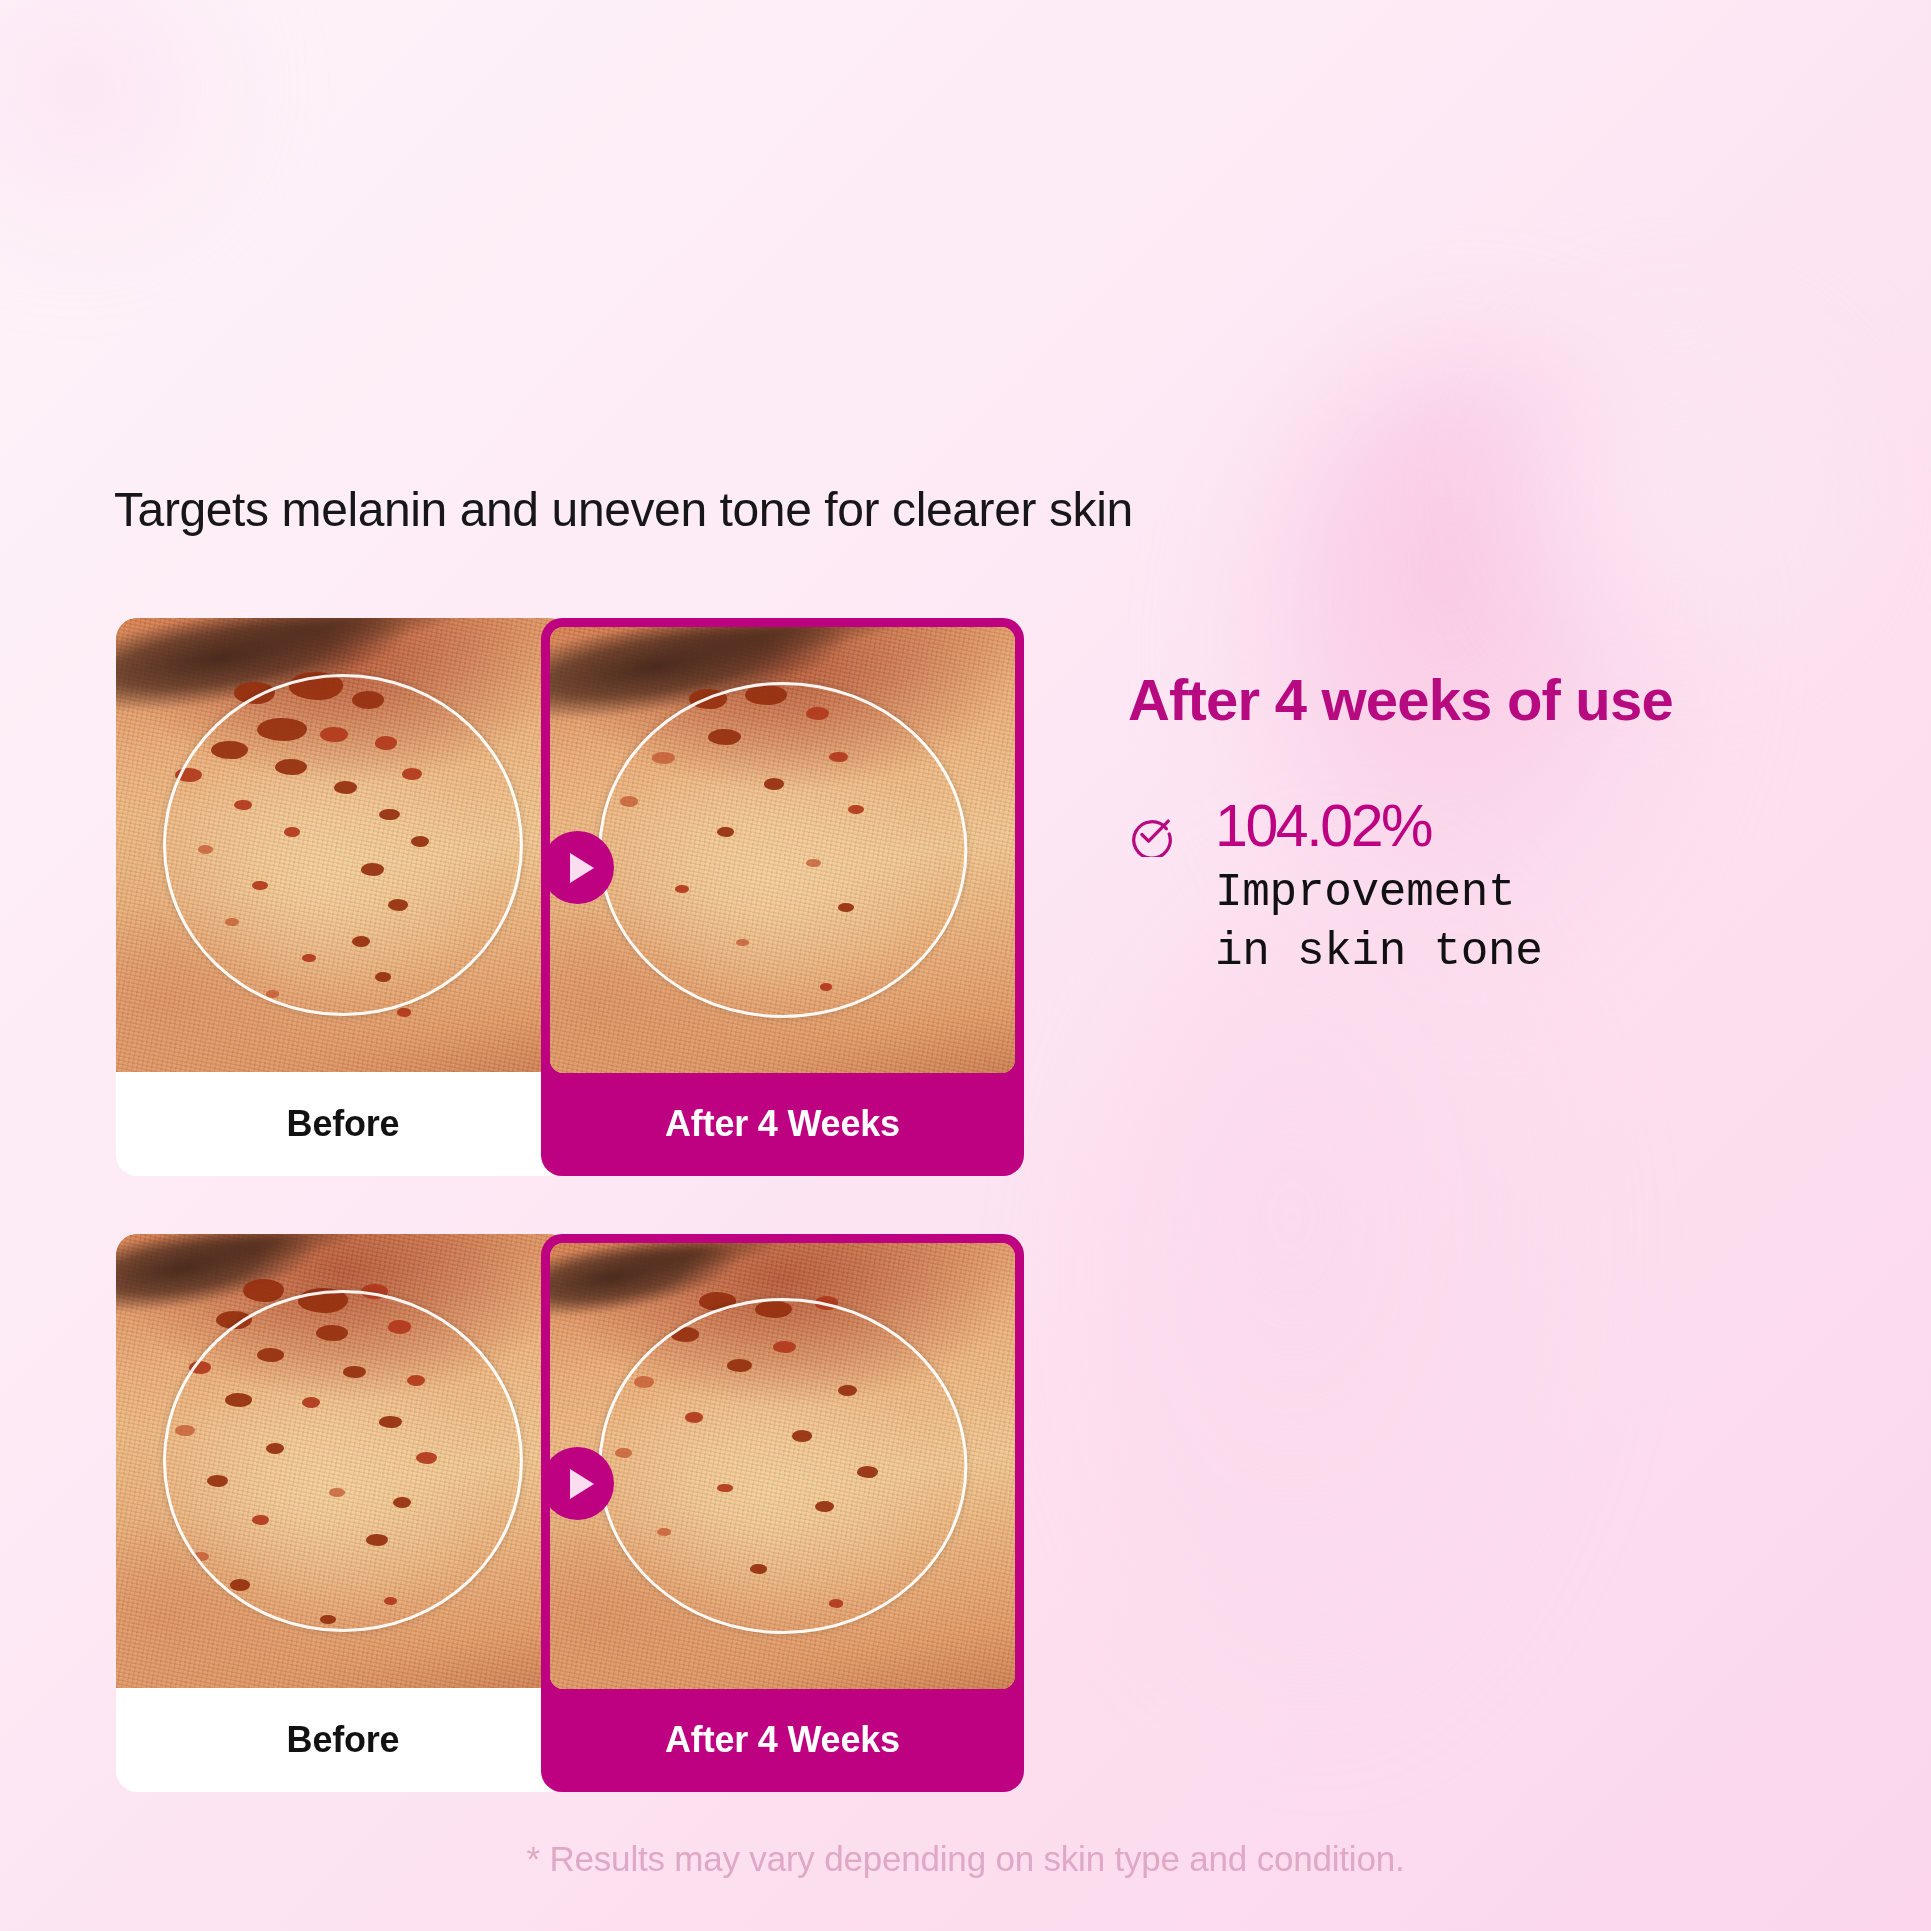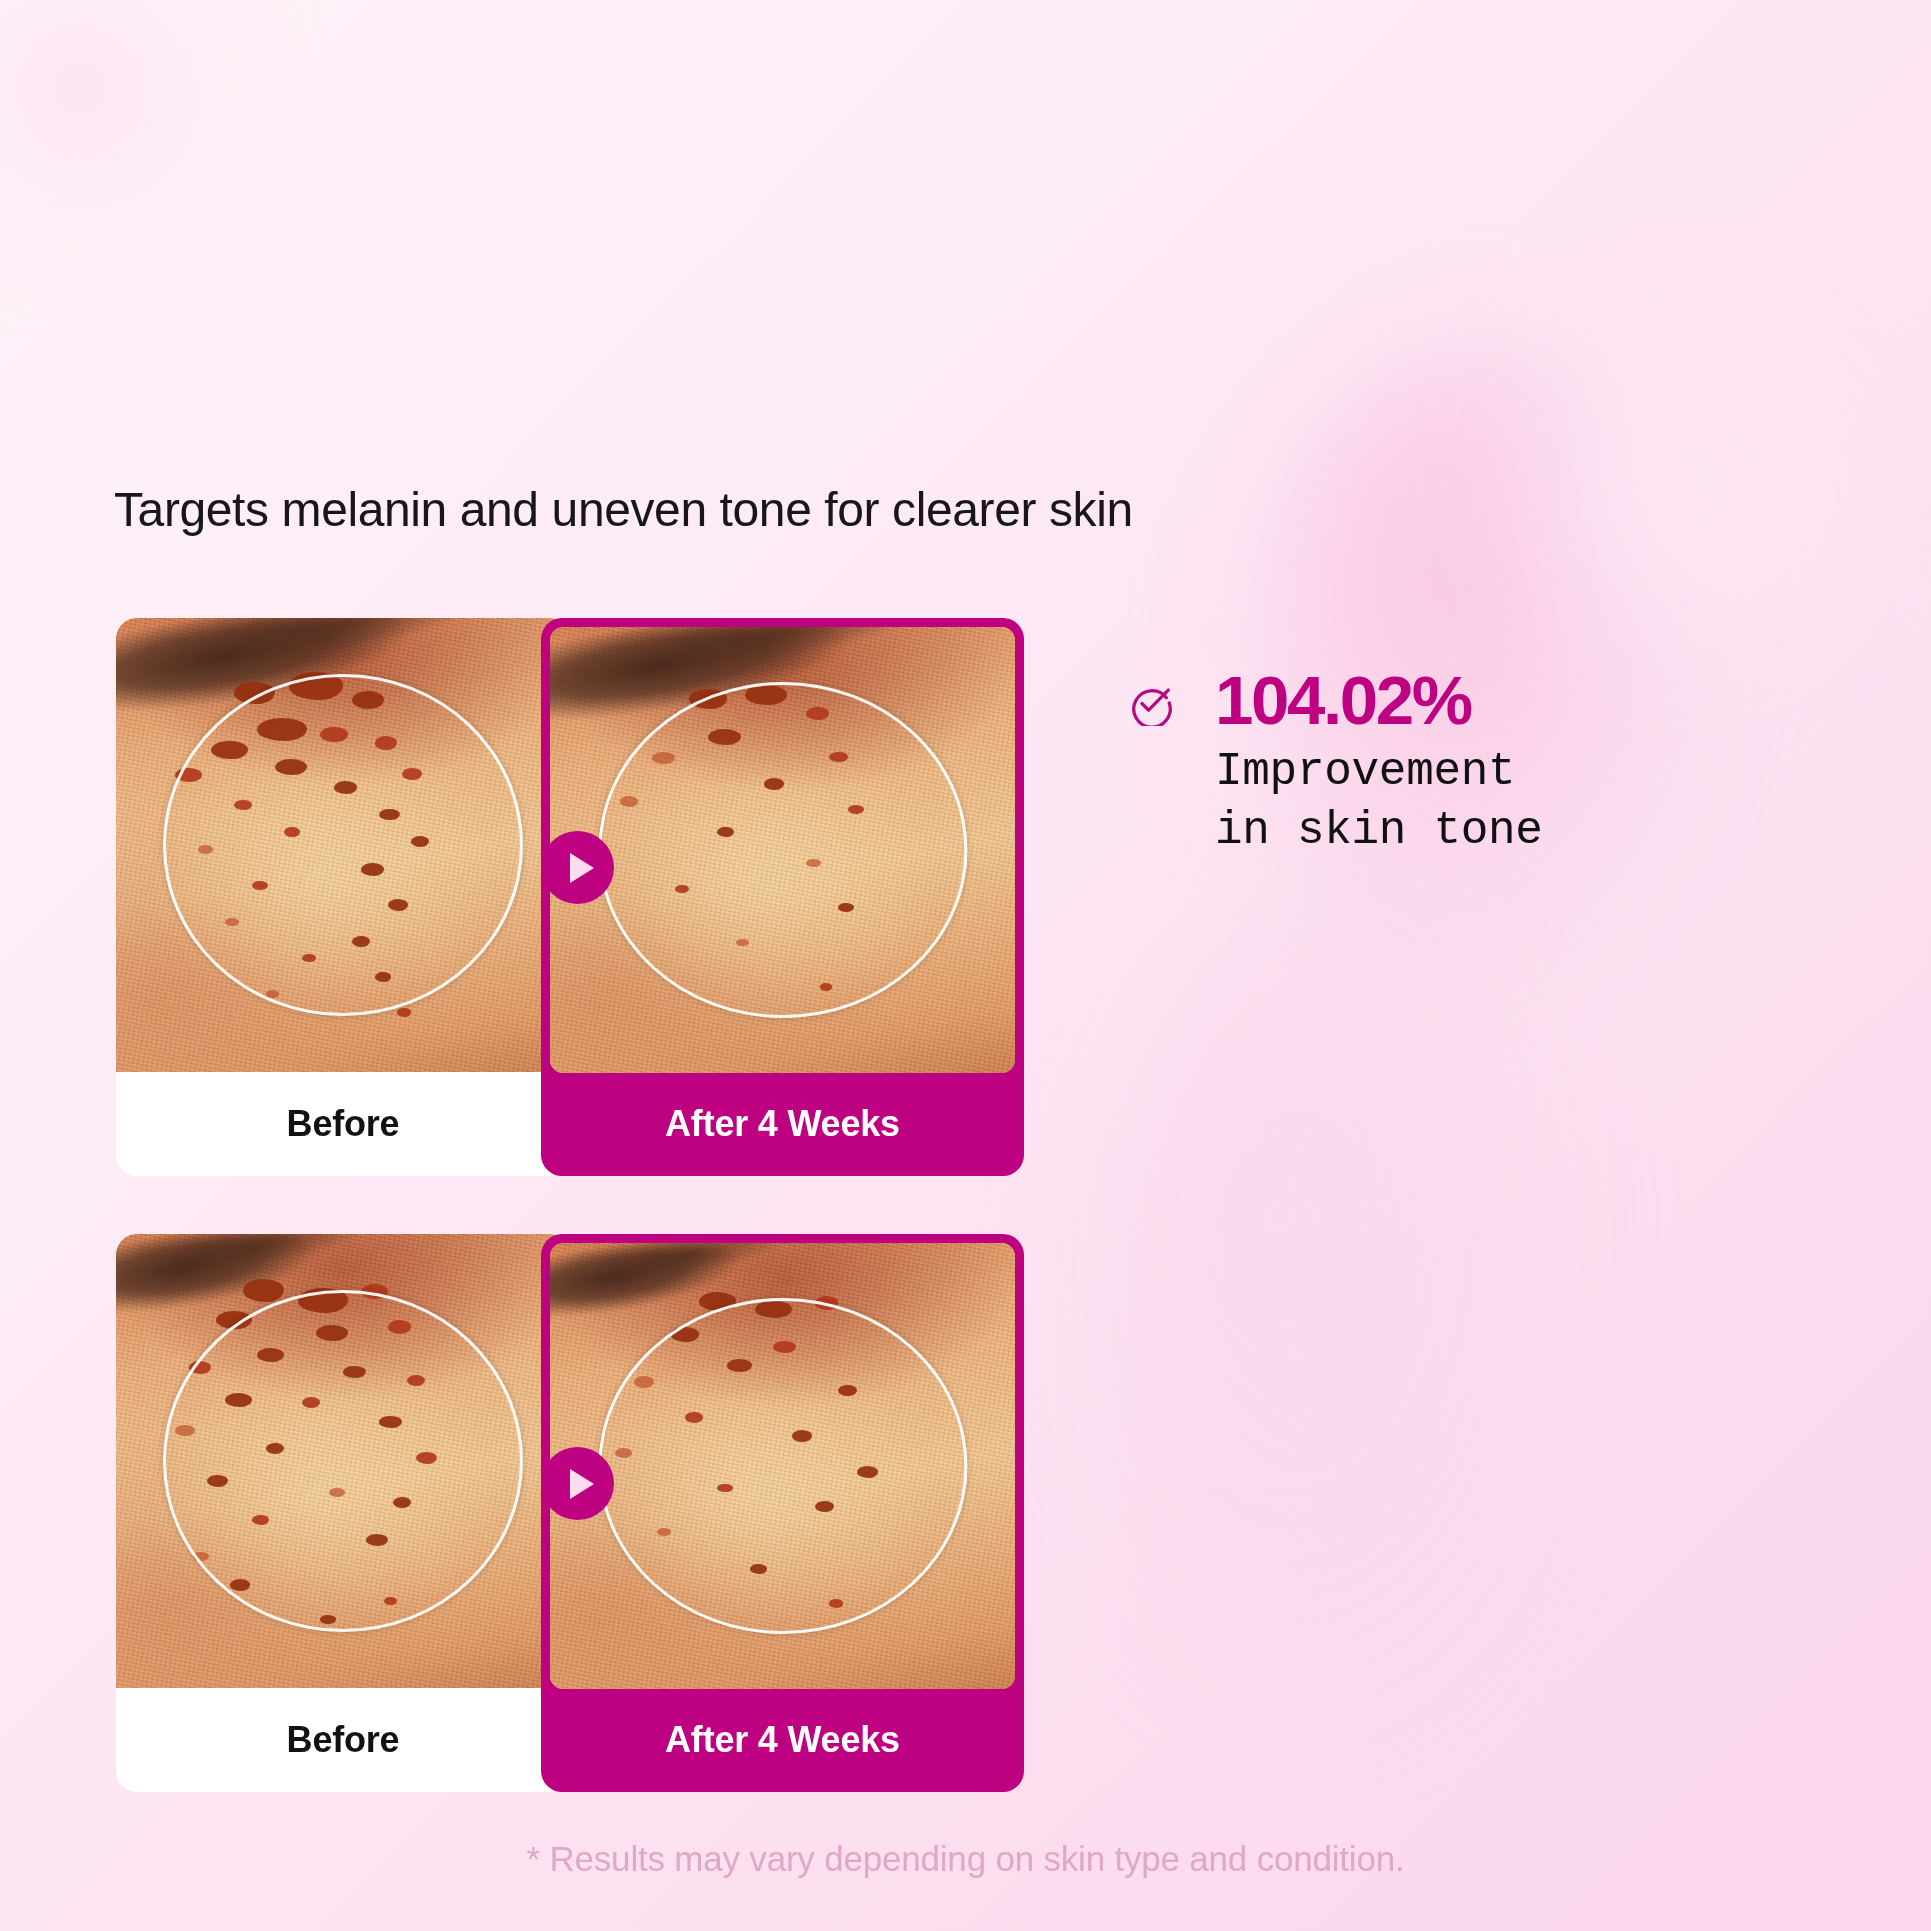--- a/index.html
+++ b/index.html
@@ -436,6 +436,7 @@
   </div>
 
   <div class="stats">
+    <h2 class="stats-title">After 4 weeks of use</h2>
 
     <div class="stat">
       <span class="check-icon">

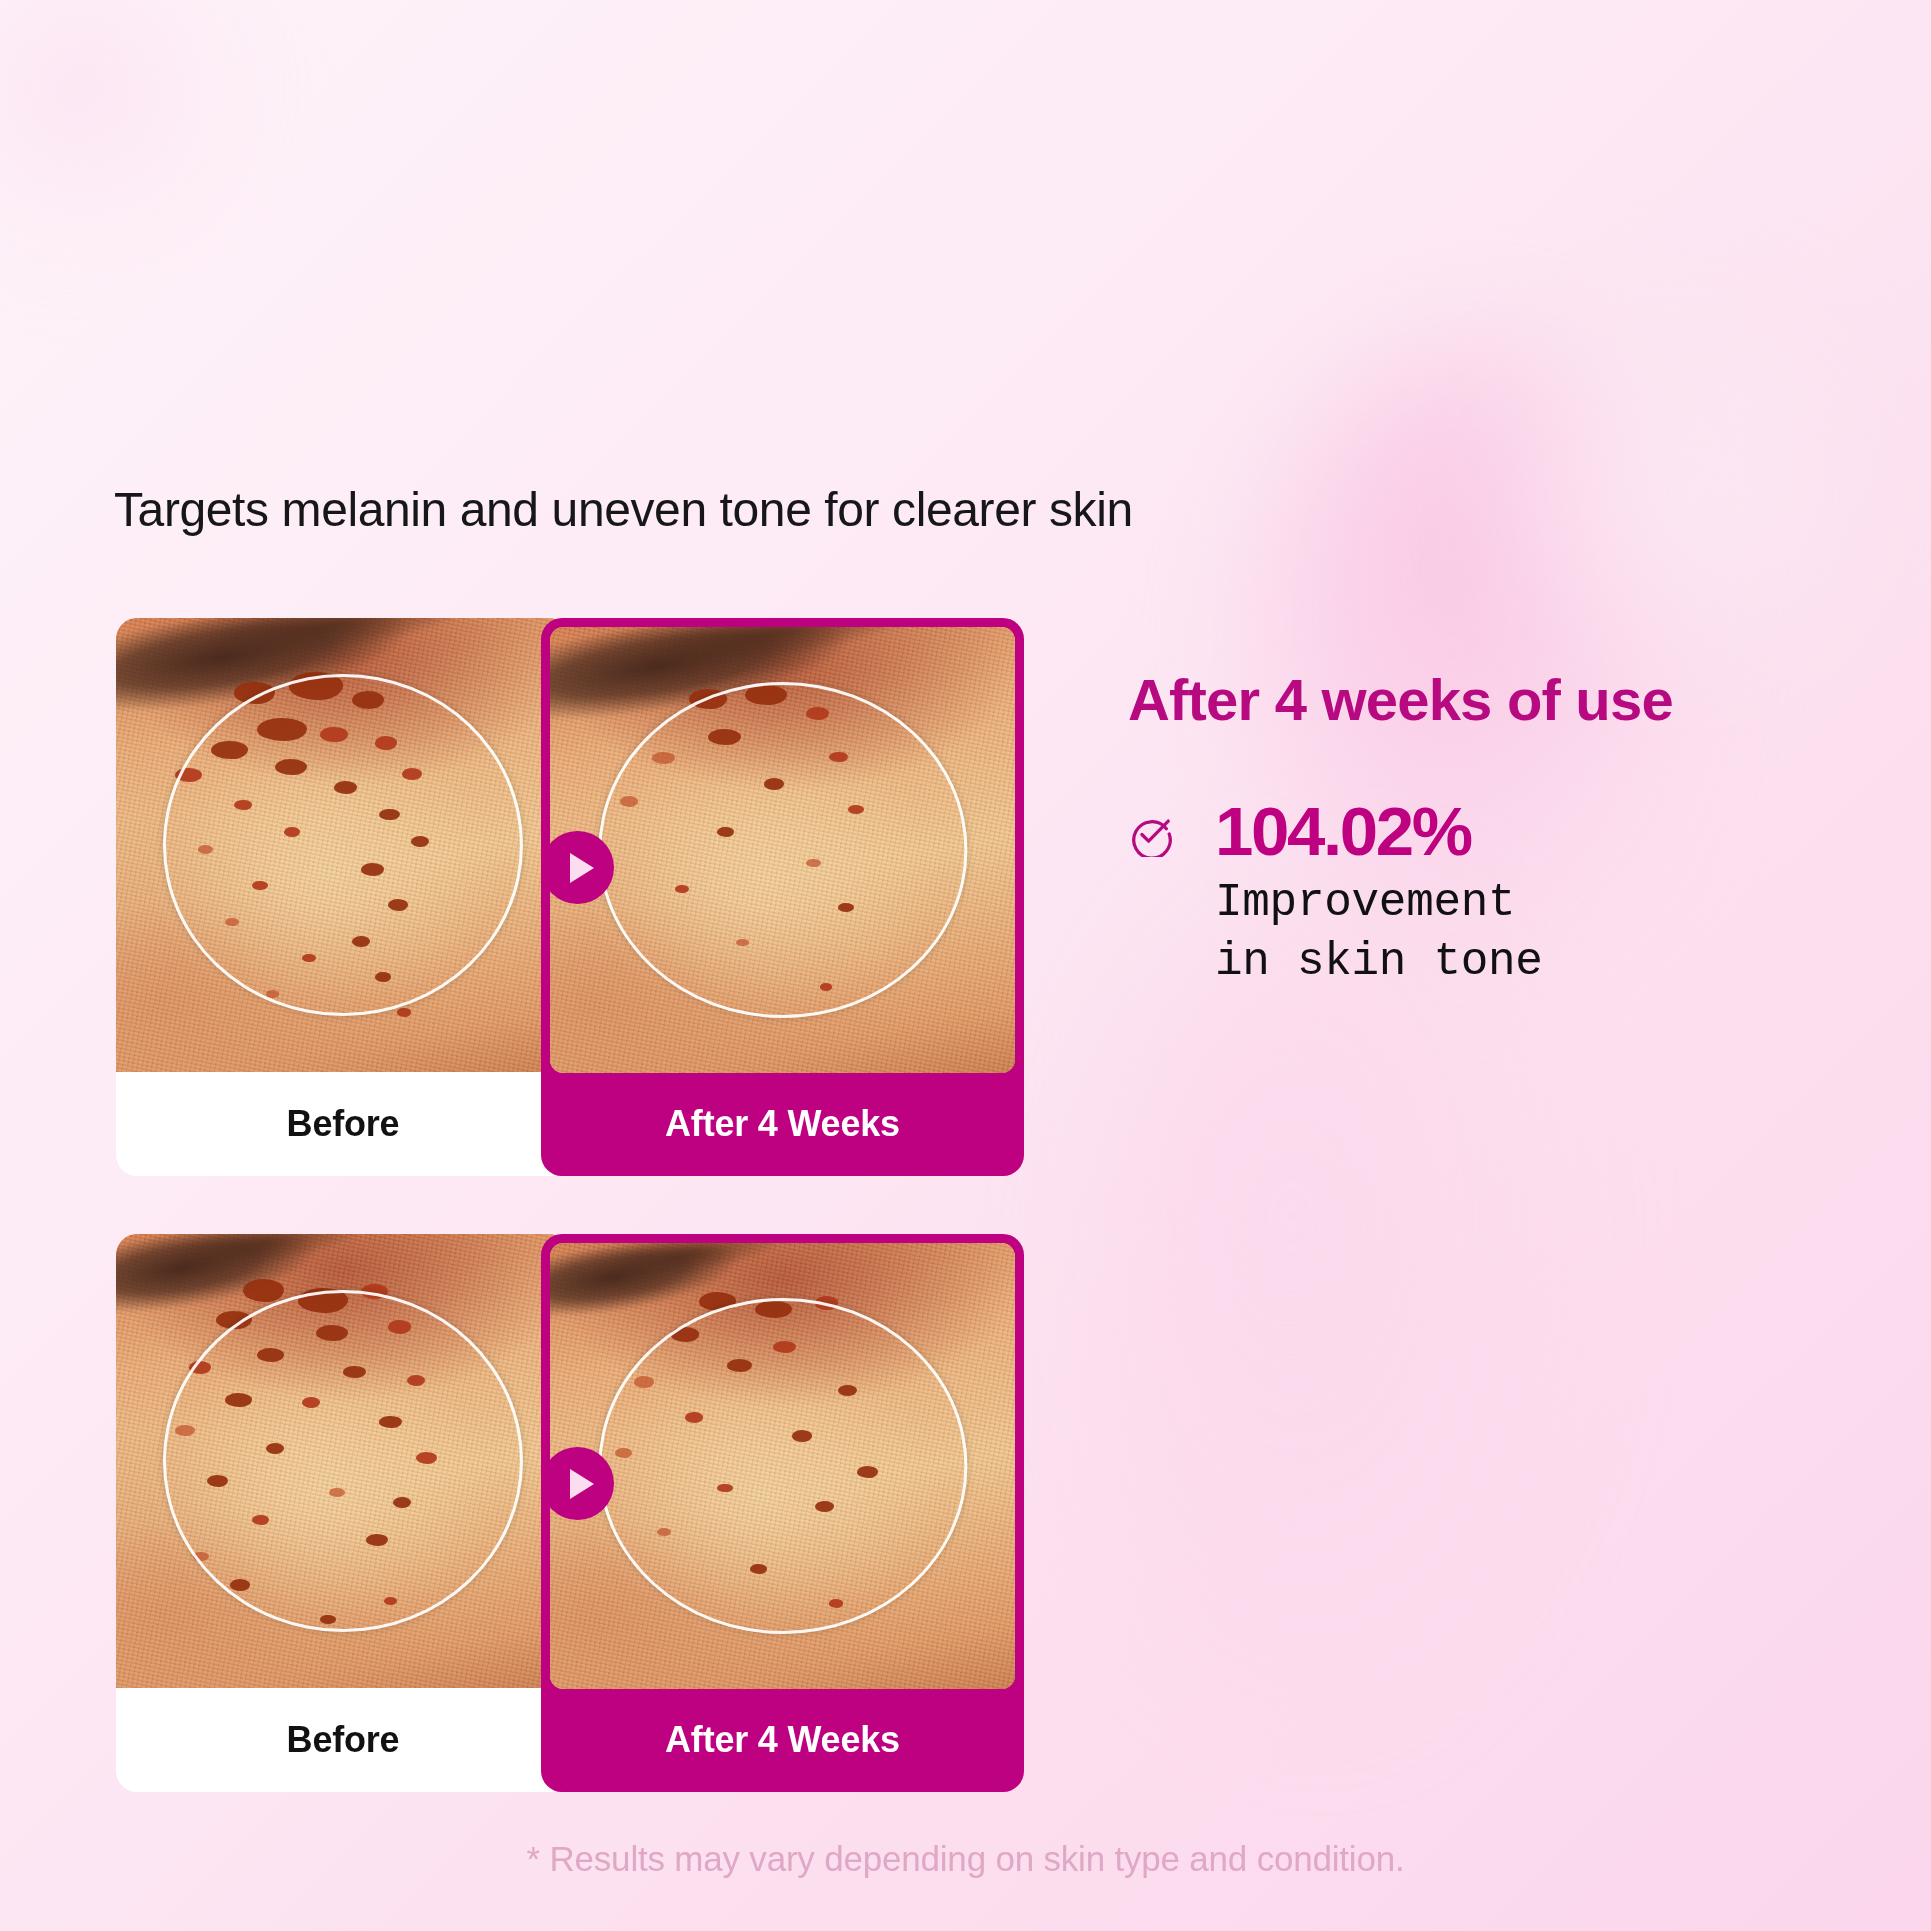--- a/index.html
+++ b/index.html
@@ -247,8 +247,8 @@
   }
   .stat-value {
     color: #bd0180;
-    font-size: 69px;
-    font-weight: 700;
+    font-size: 59px;
+    font-weight: 400;
     letter-spacing: -2.4px;
     line-height: 1.0;
     margin: 0 0 7.7px 0;

